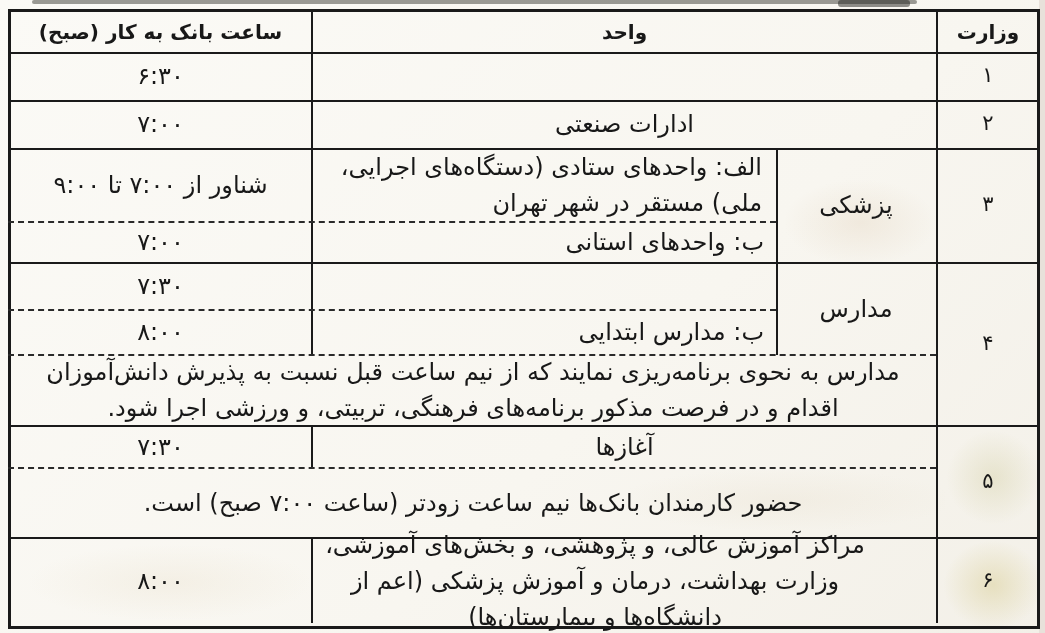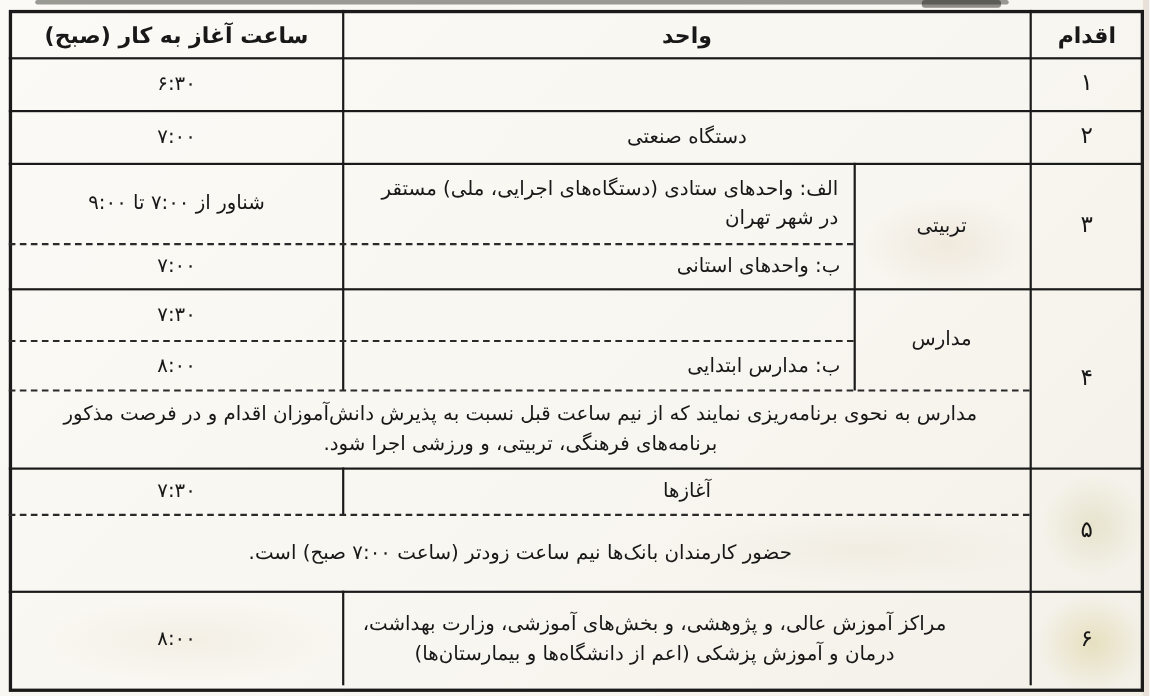--- a/index.html
+++ b/index.html
@@ -74,7 +74,7 @@
 
   <div class="cell bold" style="left:938px;top:11px;width:100px;height:41px">اقدام</div>
   <div class="cell bold" style="left:313px;top:11px;width:623px;height:41px">واحد</div>
-  <div class="cell bold" style="left:10px;top:11px;width:301px;height:41px">ساعت آغاز به کار (صبح)</div>
+  <div class="cell bold" style="left:10px;top:11px;width:301px;height:41px">ساعت بانک به کار (صبح)</div>
 
   <div class="cell num" style="left:938px;top:54px;width:100px;height:44px">۱</div>
   <div class="cell" style="left:10px;top:54px;width:301px;height:44px">۶:۳۰</div>

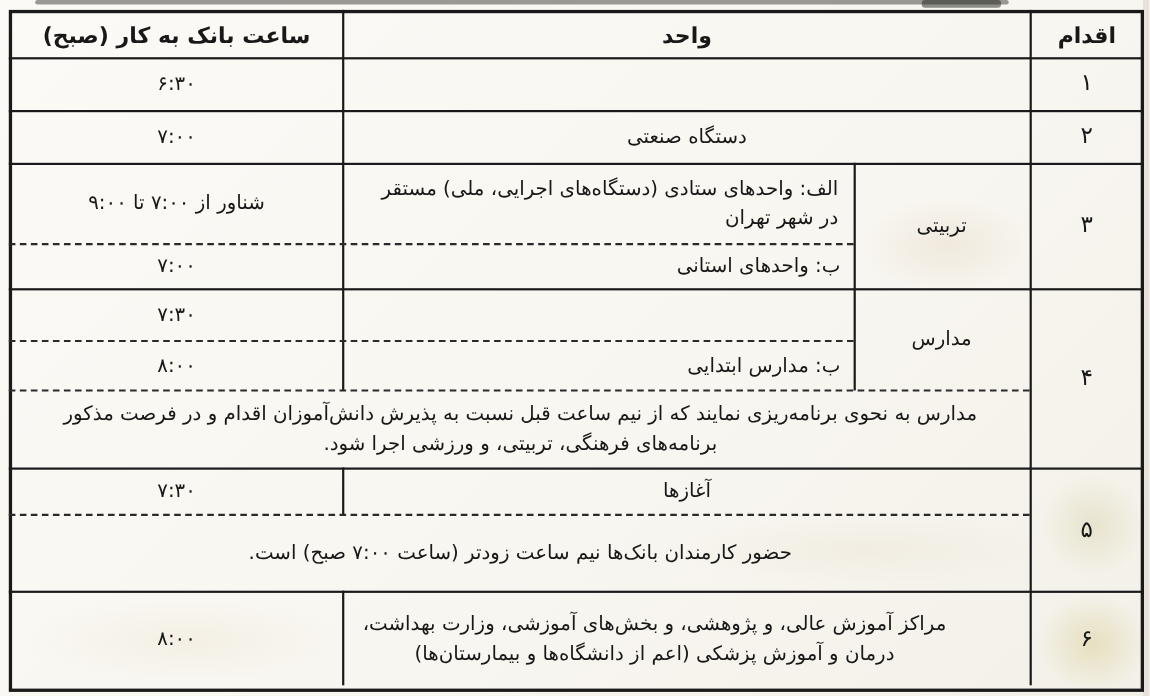--- a/index.html
+++ b/index.html
@@ -72,7 +72,7 @@
   <div class="dl" style="left:8px;top:354px;width:928px"></div>
   <div class="dl" style="left:8px;top:467px;width:928px"></div>
 
-  <div class="cell bold" style="left:938px;top:11px;width:100px;height:41px">اقدام</div>
+  <div class="cell bold" style="left:938px;top:11px;width:100px;height:41px">وزارت</div>
   <div class="cell bold" style="left:313px;top:11px;width:623px;height:41px">واحد</div>
   <div class="cell bold" style="left:10px;top:11px;width:301px;height:41px">ساعت بانک به کار (صبح)</div>
 

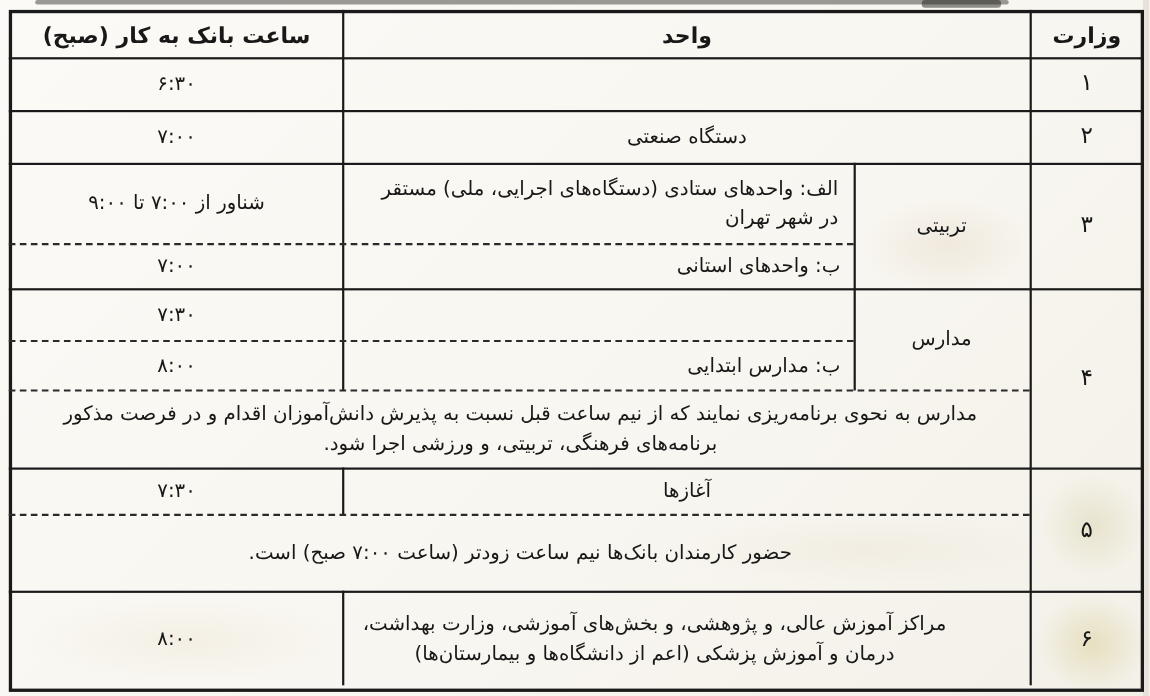--- a/index.html
+++ b/index.html
@@ -31,7 +31,7 @@
 
   
   .cell{position:absolute;display:flex;align-items:center;justify-content:center;
-        text-align:center;font-size:18px;line-height:1.5;box-sizing:border-box;}
+        text-align:center;font-size:24px;line-height:1.5;box-sizing:border-box;}
   .start{justify-content:flex-start;text-align:right;padding-right:10px;padding-left:6px;}
   .bold{font-weight:bold;font-size:20px;}
   .num{font-size:21px;}

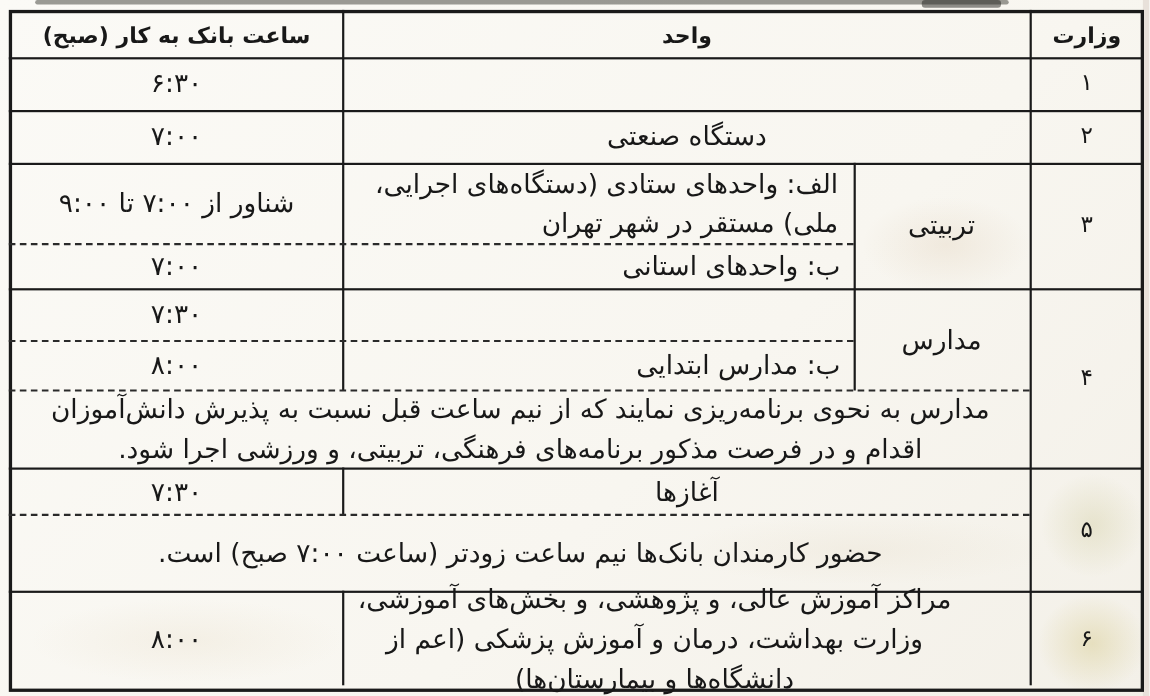--- a/index.html
+++ b/index.html
@@ -80,7 +80,7 @@
   <div class="cell" style="left:10px;top:54px;width:301px;height:44px">۶:۳۰</div>
 
   <div class="cell num" style="left:938px;top:102px;width:100px;height:44px">۲</div>
-  <div class="cell" style="left:313px;top:102px;width:623px;height:44px">دستگاه صنعتی</div>
+  <div class="cell" style="left:313px;top:102px;width:623px;height:44px">ادارات صنعتی</div>
   <div class="cell" style="left:10px;top:102px;width:301px;height:44px">۷:۰۰</div>
 
   <div class="cell num" style="left:938px;top:150px;width:100px;height:110px">۳</div>

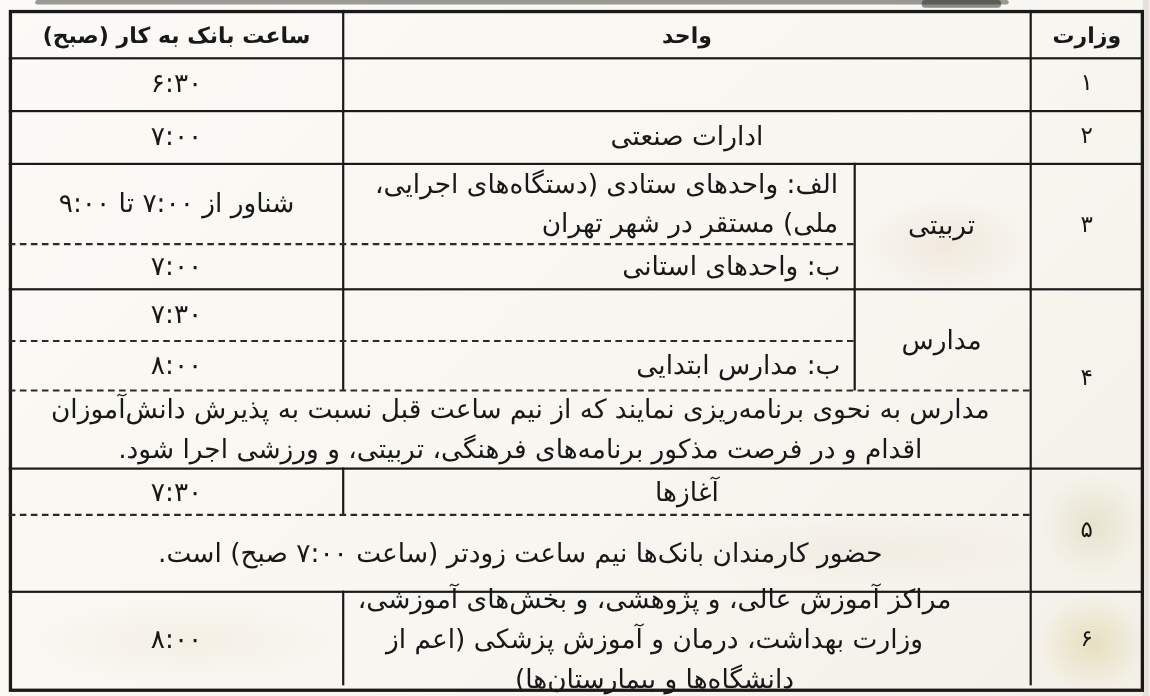--- a/index.html
+++ b/index.html
@@ -84,7 +84,7 @@
   <div class="cell" style="left:10px;top:102px;width:301px;height:44px">۷:۰۰</div>
 
   <div class="cell num" style="left:938px;top:150px;width:100px;height:110px">۳</div>
-  <div class="cell" style="left:778px;top:150px;width:156px;height:110px">تربیتی</div>
+  <div class="cell" style="left:778px;top:150px;width:156px;height:110px">پزشکی</div>
   <div class="cell start wrap2" style="left:313px;top:150px;width:461px;height:69px">الف: واحدهای ستادی (دستگاه‌های اجرایی، ملی) مستقر در شهر تهران</div>
   <div class="cell" style="left:10px;top:150px;width:301px;height:69px">شناور از ۷:۰۰ تا ۹:۰۰</div>
   <div class="cell start" style="left:313px;top:223px;width:461px;height:37px">ب: واحدهای استانی</div>

